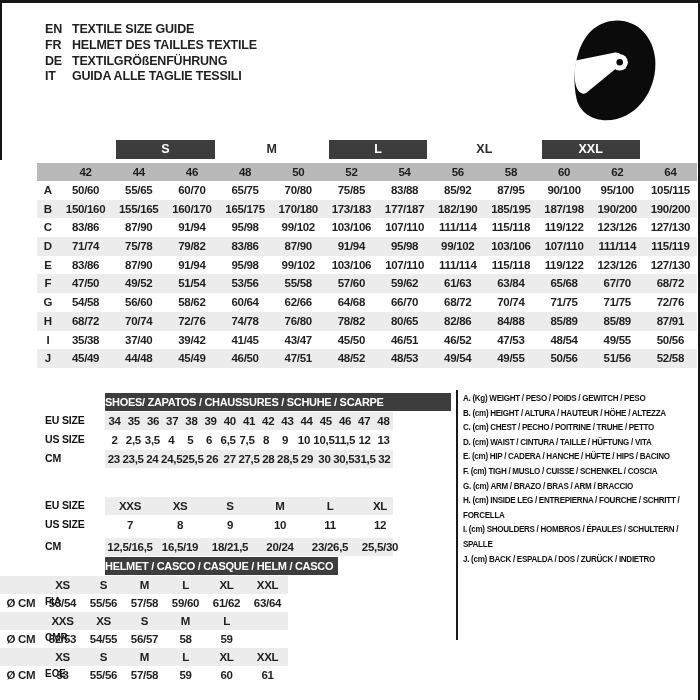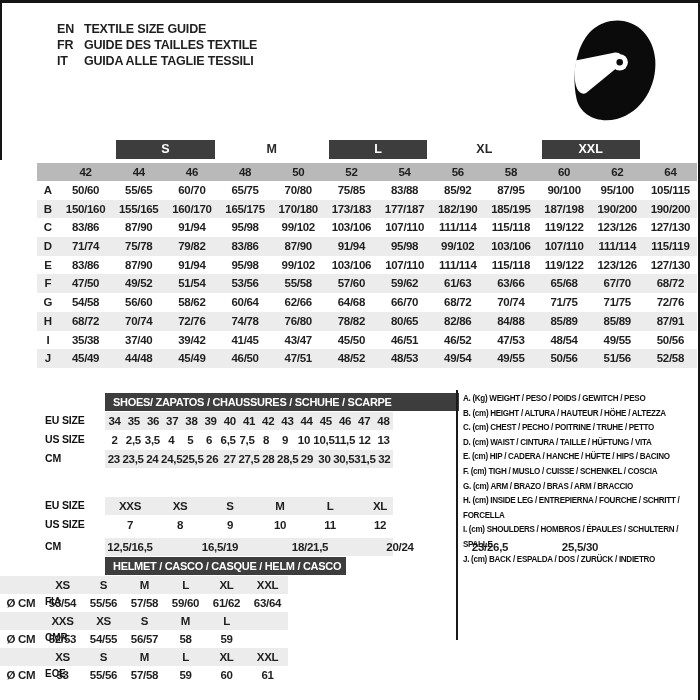--- a/index.html
+++ b/index.html
@@ -12,7 +12,7 @@
   
   .lang-list{position:absolute;left:45px;top:22px;}
   .lang-row{display:flex;height:15.8px;line-height:15.8px;font-size:12.5px;font-weight:bold;letter-spacing:-0.2px;}
-  .lang-code{width:27px;margin-left:12px;}
+  .lang-code{width:27px;}
   .helmet-icon{position:absolute;left:565px;top:16px;}
 
   

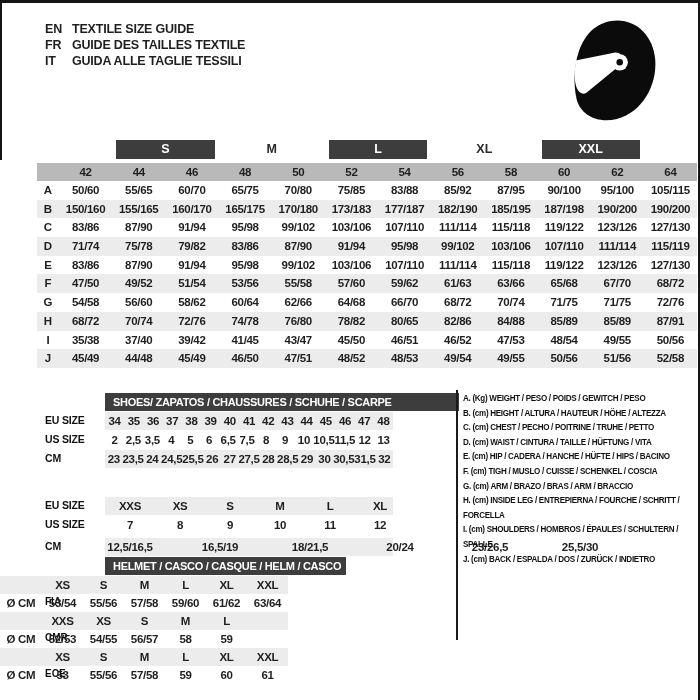--- a/index.html
+++ b/index.html
@@ -74,7 +74,7 @@
       </div>
       <div class="lang-row">
         <div class="lang-code">FR</div>
-        <div class="lang-label">GUIDE DES TAILLES TEXTILE</div>
+        <div class="lang-label">HELMET DES TAILLES TEXTILE</div>
       </div>
       <div class="lang-row">
         <div class="lang-code">IT</div>

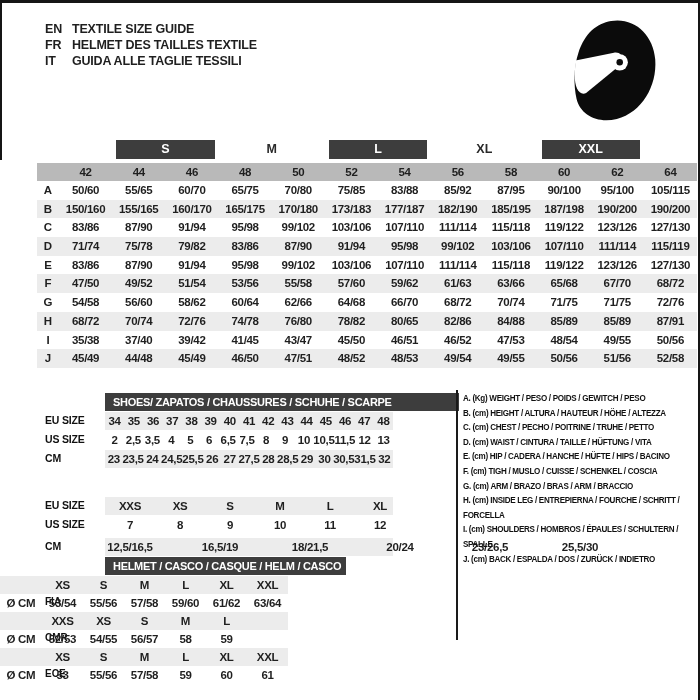--- a/index.html
+++ b/index.html
@@ -75,6 +75,10 @@
       <div class="lang-row">
         <div class="lang-code">FR</div>
         <div class="lang-label">HELMET DES TAILLES TEXTILE</div>
+      </div>
+      <div class="lang-row">
+        <div class="lang-code">DE</div>
+        <div class="lang-label">TEXTILGRÖßENFÜHRUNG</div>
       </div>
       <div class="lang-row">
         <div class="lang-code">IT</div>

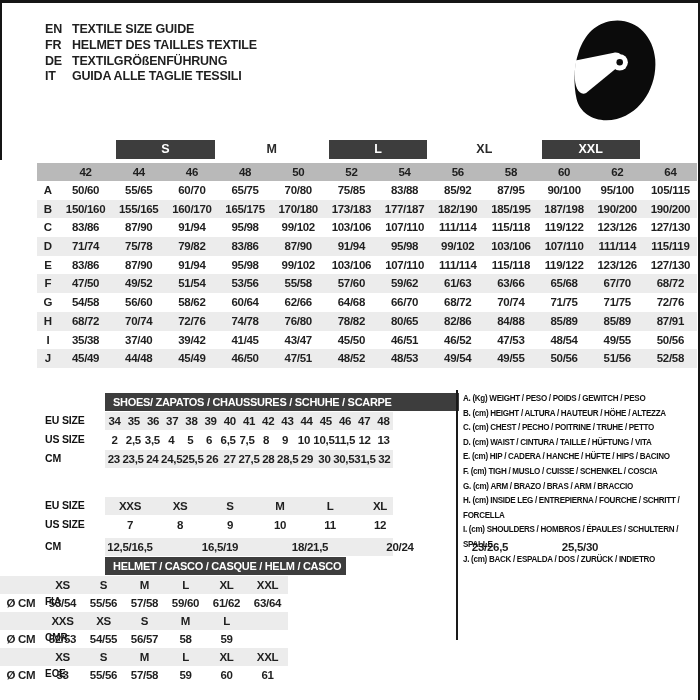--- a/index.html
+++ b/index.html
@@ -203,7 +203,7 @@
           <div class="cell">57/60</div>
           <div class="cell">59/62</div>
           <div class="cell">61/63</div>
-          <div class="cell">63/66</div>
+          <div class="cell">63/84</div>
           <div class="cell">65/68</div>
           <div class="cell">67/70</div>
           <div class="cell">68/72</div>

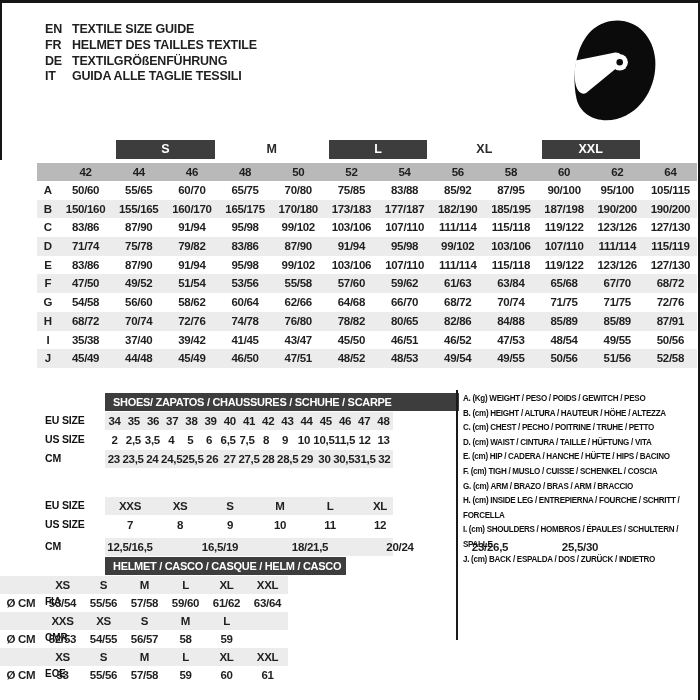--- a/index.html
+++ b/index.html
@@ -31,7 +31,7 @@
 
   
   .sec-header{position:absolute;background:var(--dark,#3d3d3d);color:#fff;height:18px;line-height:18px;
-              font-weight:bold;font-size:11px;padding-left:8px;letter-spacing:-0.3px;white-space:nowrap;overflow:hidden;}
+              font-weight:bold;font-size:11px;padding-left:0;letter-spacing:-0.3px;white-space:nowrap;overflow:hidden;}
   #shoes-header{left:105px;top:393px;width:346px;}
   #gloves-header{left:105px;top:478px;width:346px;}
   #helmet-header{left:105px;top:557px;width:233px;}

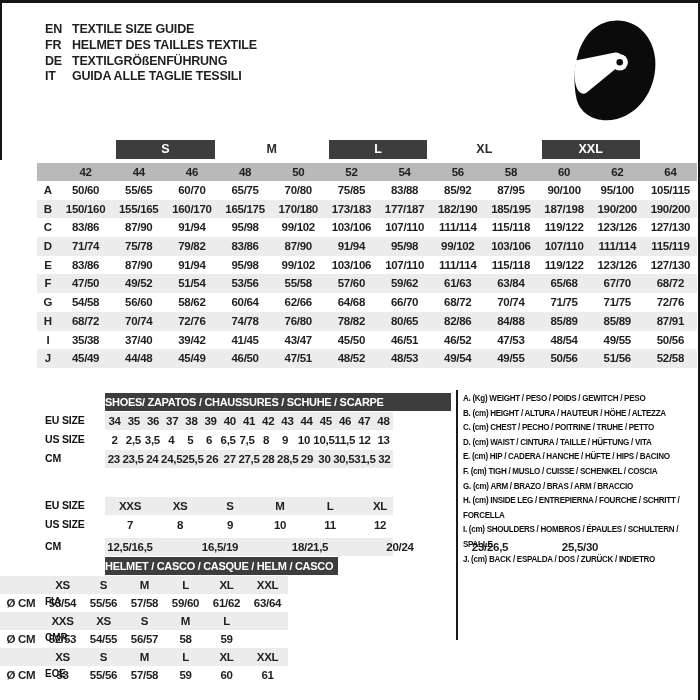--- a/index.html
+++ b/index.html
@@ -43,7 +43,7 @@
   .shoes-row{grid-template-columns:repeat(15,1fr);}
   #shoes-r0{top:412px;} #shoes-r1{top:431px;} #shoes-r2{top:450px;}
   .gloves-row{grid-template-columns:repeat(6,50px) 1fr;font-size:10.5px;}
-  #gloves-r0{top:497px;} #gloves-r1{top:516px;} #gloves-r2{top:538px;gap:40px;}
+  #gloves-r0{top:497px;} #gloves-r1{top:516px;} #gloves-r2{top:538px;}
   .helmet-row{grid-template-columns:42px repeat(6,41px) 1fr;font-size:10.5px;}
   #helmet-rows .helmet-row{position:absolute;left:0;}
 

